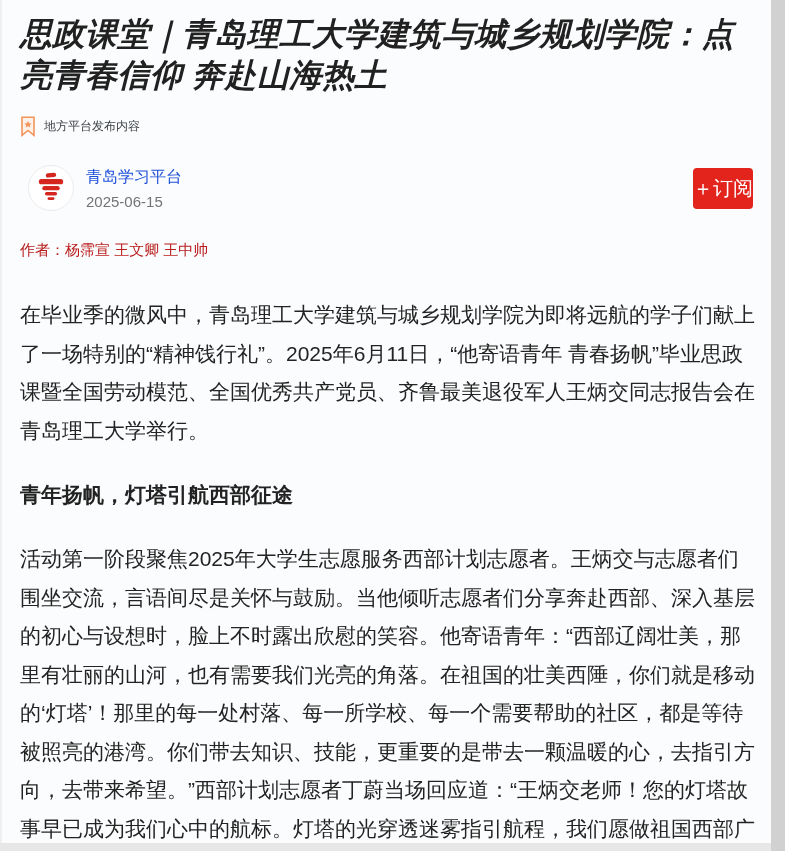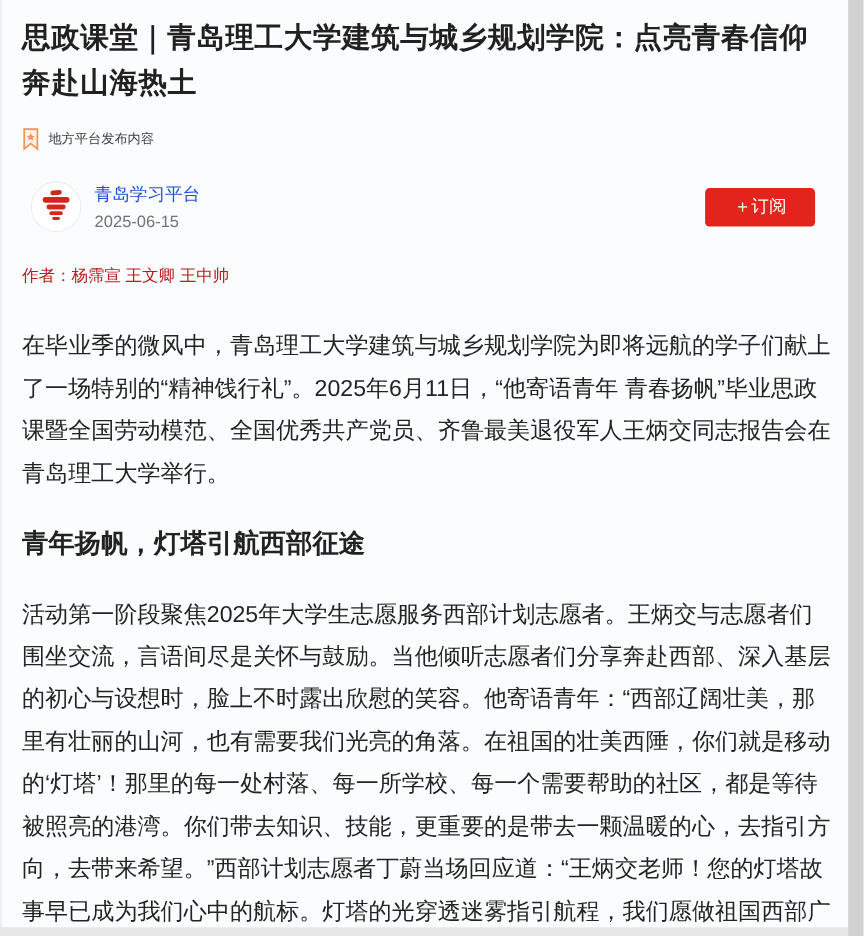--- a/index.html
+++ b/index.html
@@ -35,11 +35,12 @@
   }
   .article-title {
     margin: 14px 16px 0 18px;
-    font-size: 26px;
+    font-size: 32px;
     font-weight: 700;
     color: #212121;
     line-height: 41px;
     letter-spacing: 0.5px;
+    font-style: italic;
   }
   .badge-row {
     margin: 20px 16px 0 18px;

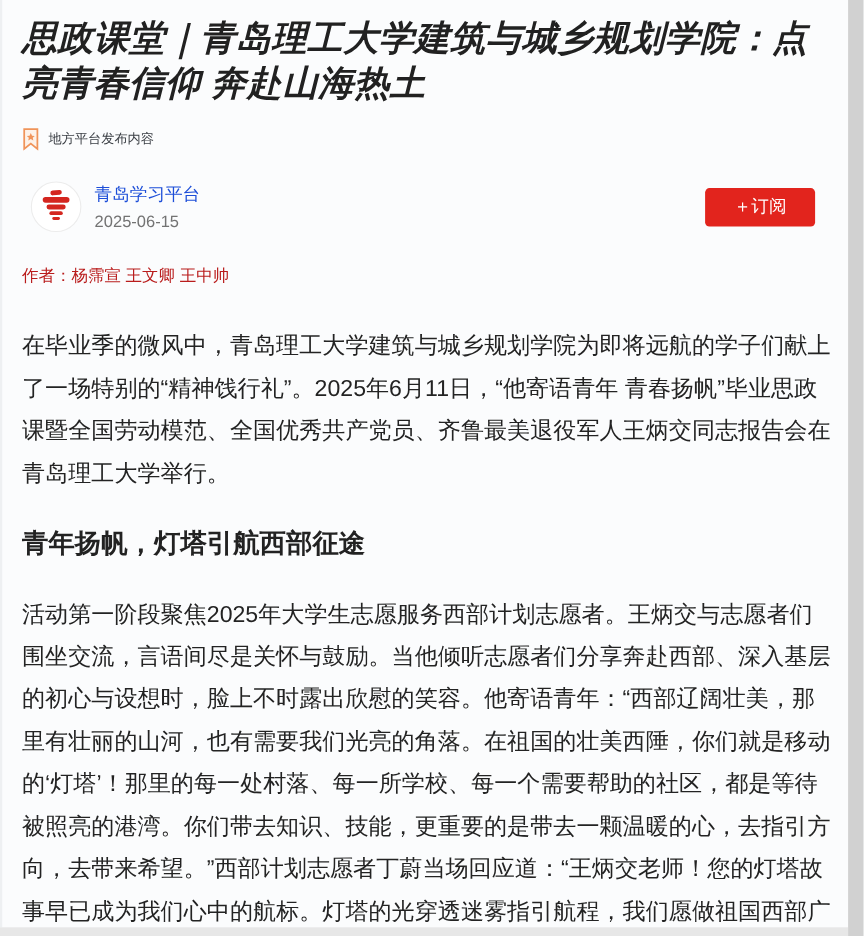--- a/index.html
+++ b/index.html
@@ -86,11 +86,10 @@
     color: #ffffff;
     border: none;
     border-radius: 4px;
-    font-size: 16px;
-    padding: 7px 26px;
+    font-size: 20px;
+    padding: 7px 0;
     cursor: pointer;
     font-family: "Liberation Sans", sans-serif;
-    margin-right: 12px;
   }
   .author-line {
     margin: 30px 16px 0 18px;

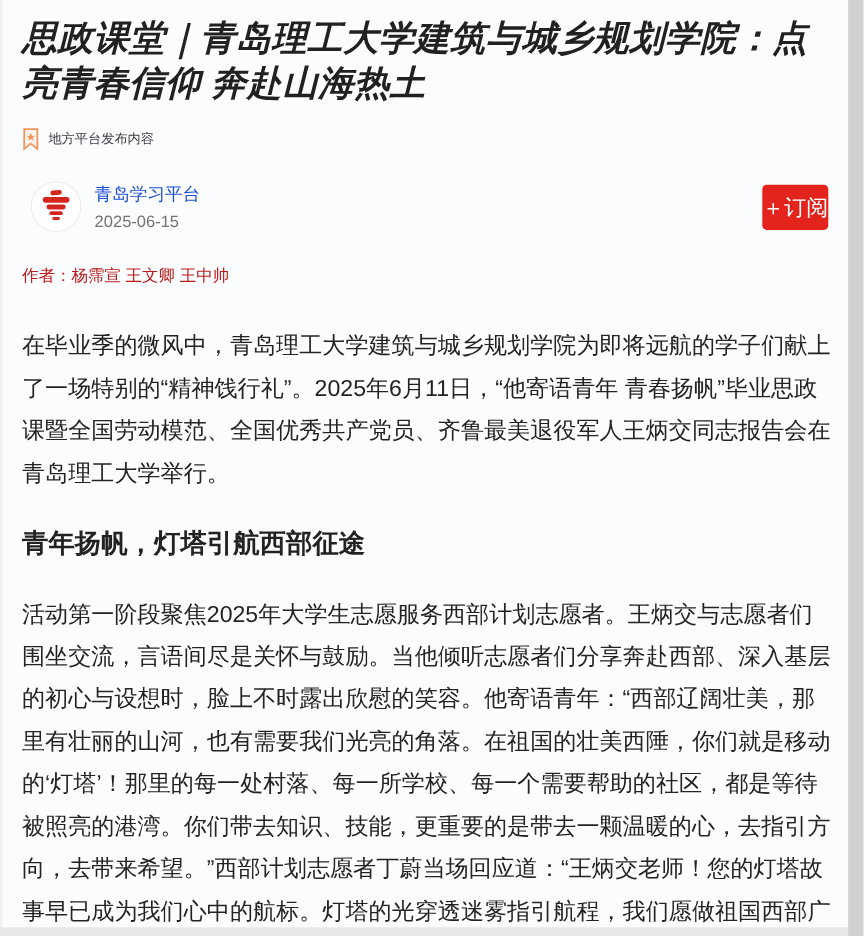--- a/index.html
+++ b/index.html
@@ -106,7 +106,7 @@
   }
   .article-subheading {
     margin: 30px 0 30px 0;
-    font-size: 24px;
+    font-size: 21px;
     line-height: 30px;
     font-weight: 700;
     color: #222222;

